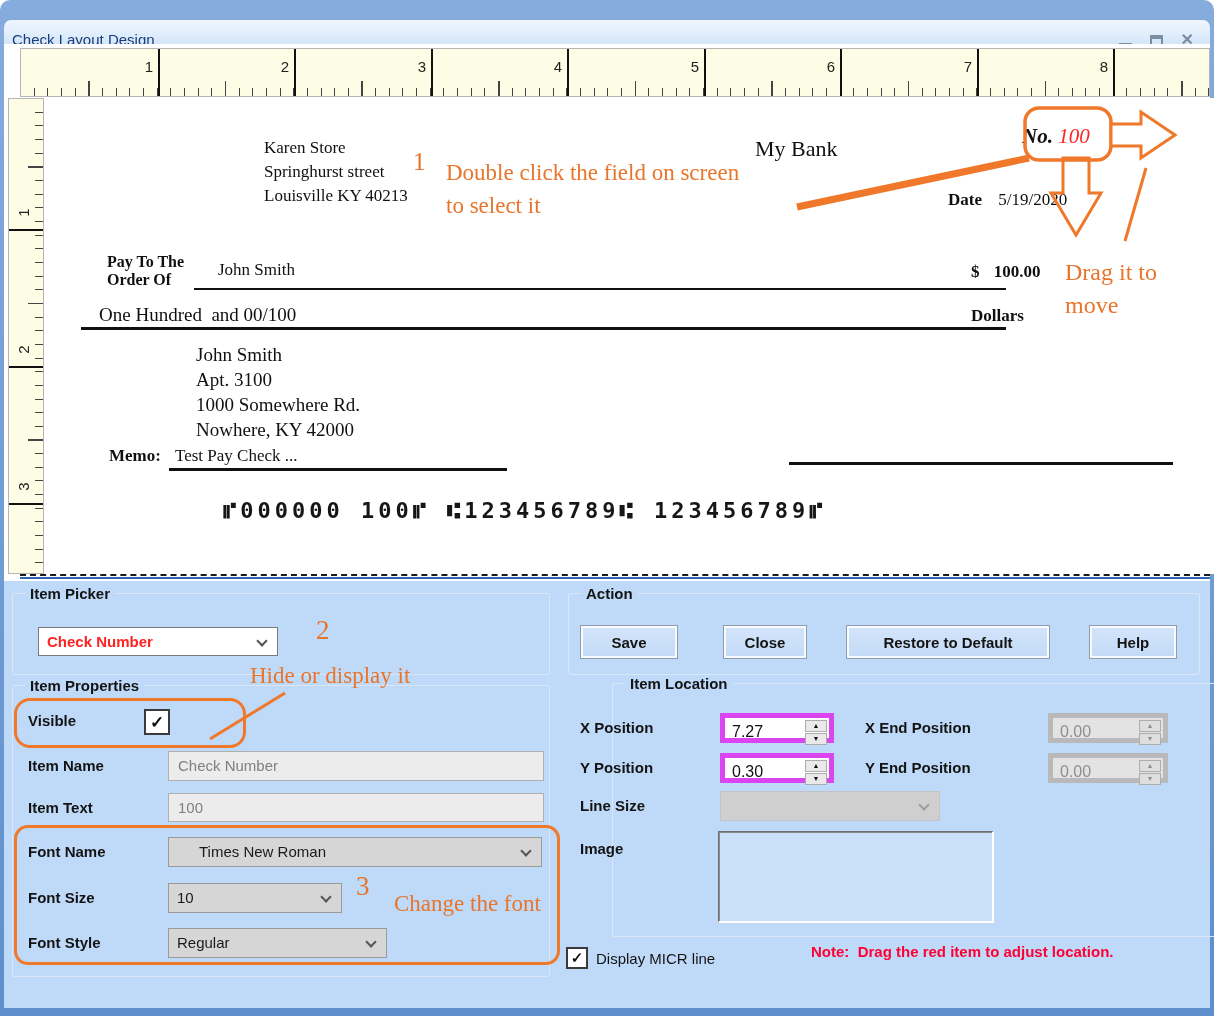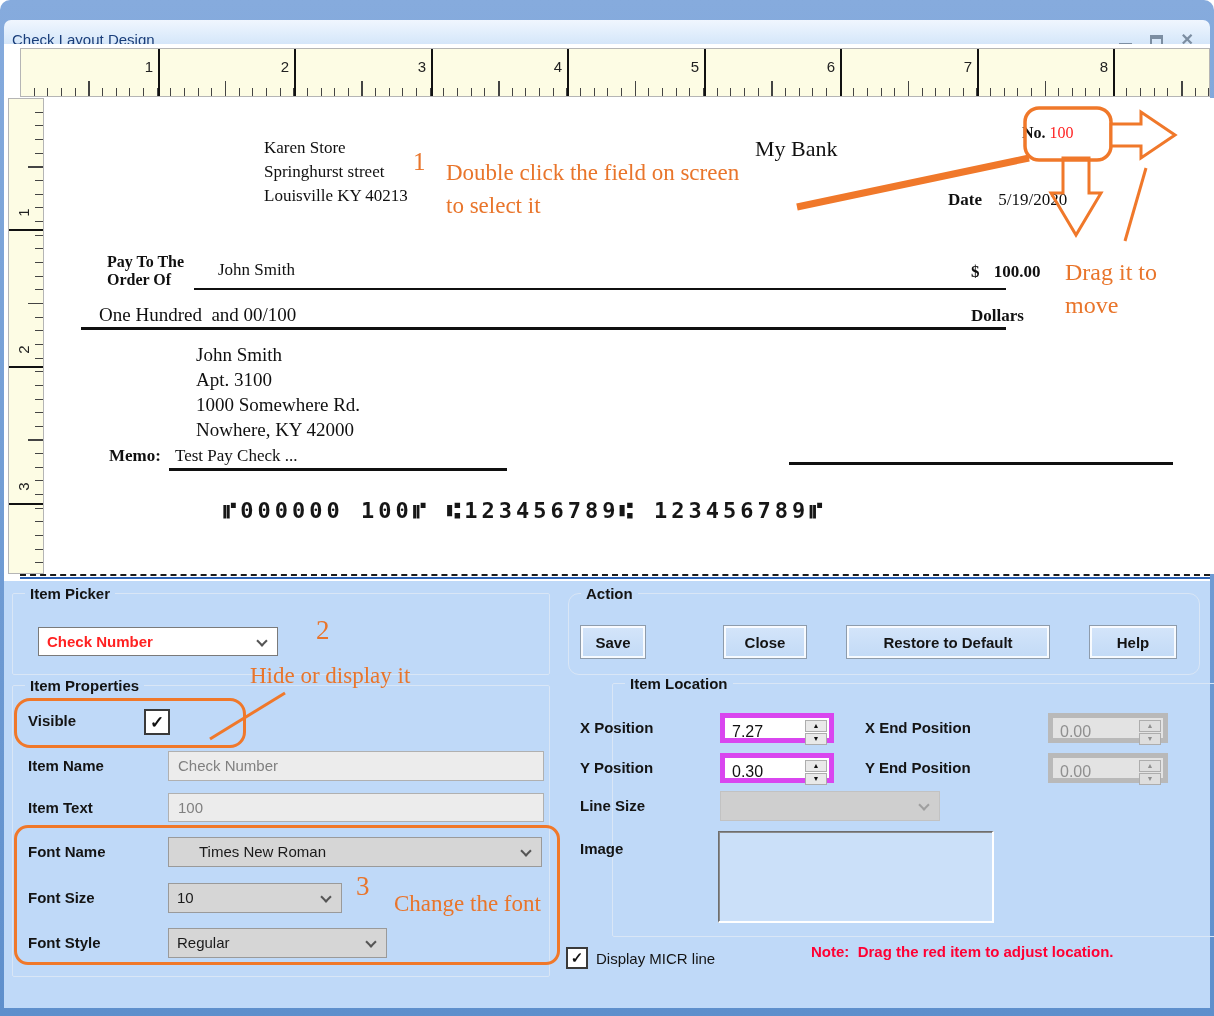--- a/index.html
+++ b/index.html
@@ -157,7 +157,7 @@
       <div>to select it</div>
     </div>
 
-    <div class="chk" style="left:959px; top:26px; font-size:16px;">
+    <div class="chk" style="left:959px; top:26px; font-size:21px;font-style:italic;">
       <span class="b">No.</span>
       <span class="red">100</span>
     </div>

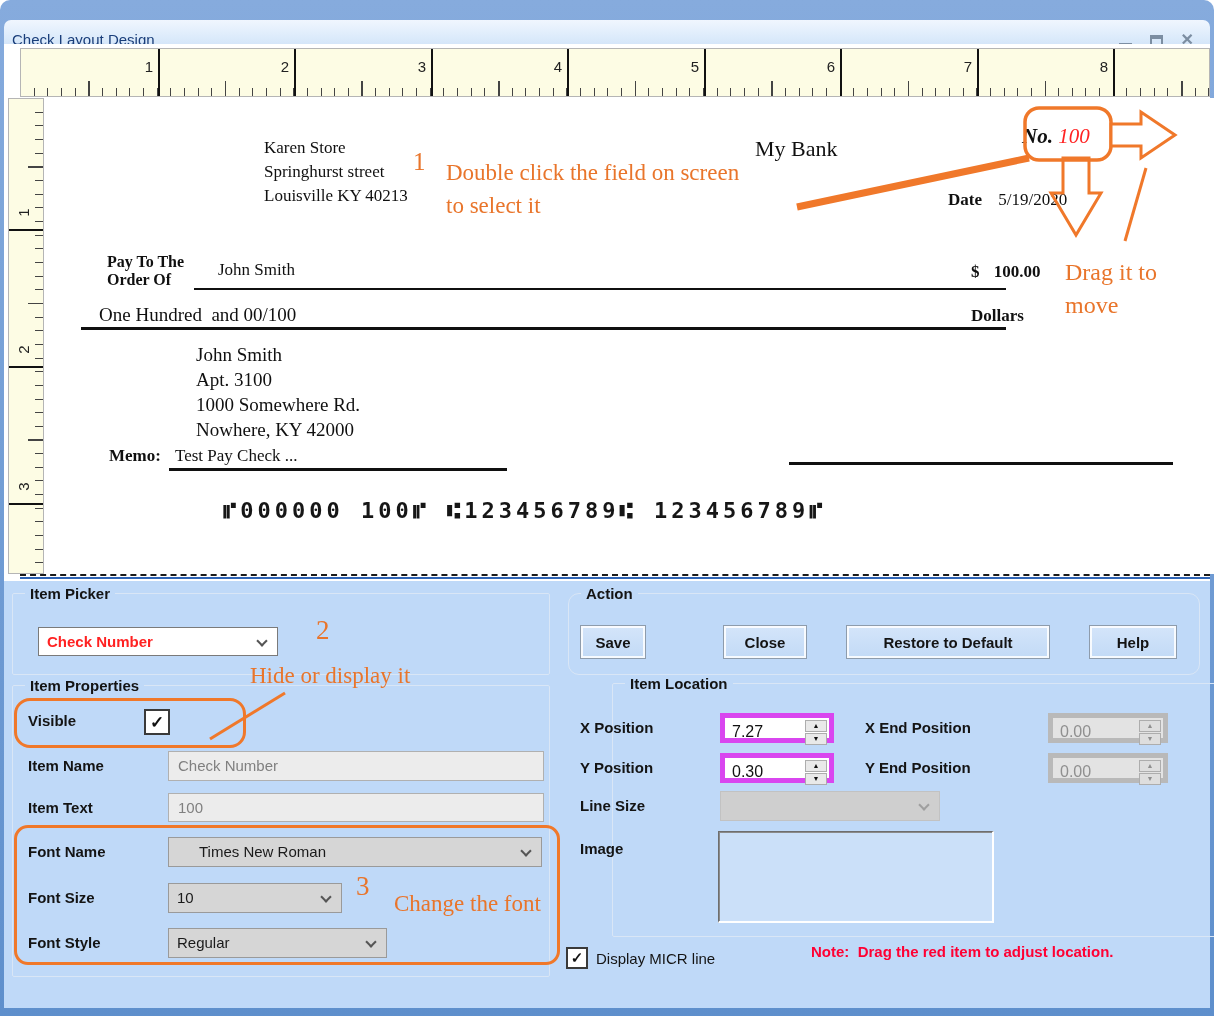--- a/index.html
+++ b/index.html
@@ -269,7 +269,7 @@
     <span class="chev"></span>
   </div>
 
-  <div class="grp" style="left:564px; top:12px; width:632px; height:82px;border-radius:11px;">
+  <div class="grp" style="left:564px; top:12px; width:632px; height:82px;">
     <span class="grp-label">Action</span>
   </div>
   <div class="btn" style="left:576px; top:44px; width:66px;">Save</div>

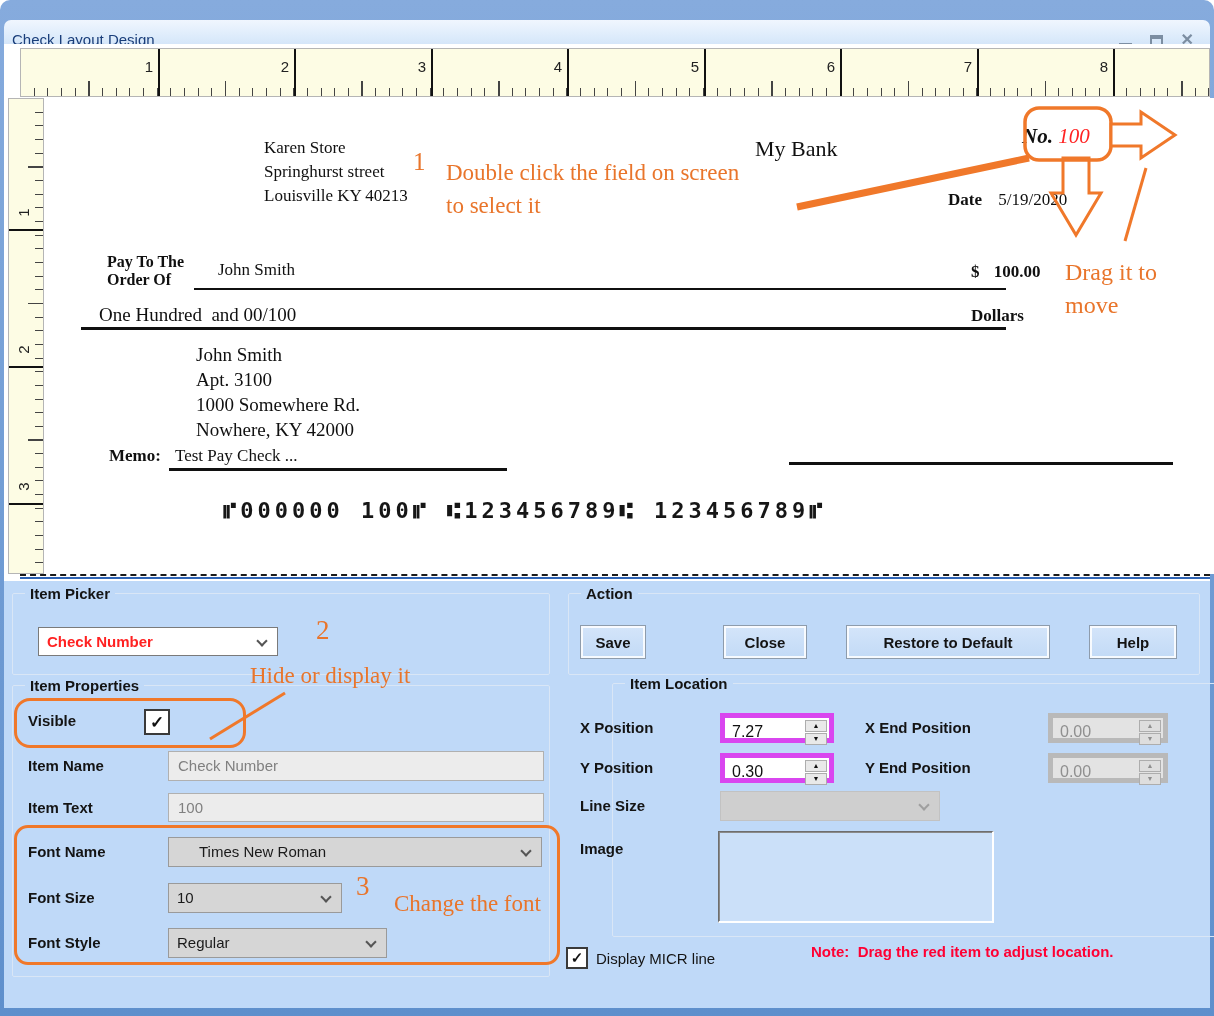--- a/index.html
+++ b/index.html
@@ -272,7 +272,7 @@
   <div class="grp" style="left:564px; top:12px; width:632px; height:82px;">
     <span class="grp-label">Action</span>
   </div>
-  <div class="btn" style="left:576px; top:44px; width:66px;">Save</div>
+  <div class="btn" style="left:576px; top:44px; width:98px;">Save</div>
   <div class="btn" style="left:719px; top:44px; width:84px;">Close</div>
   <div class="btn" style="left:842px; top:44px; width:204px;">Restore to Default</div>
   <div class="btn" style="left:1085px; top:44px; width:88px;">Help</div>

